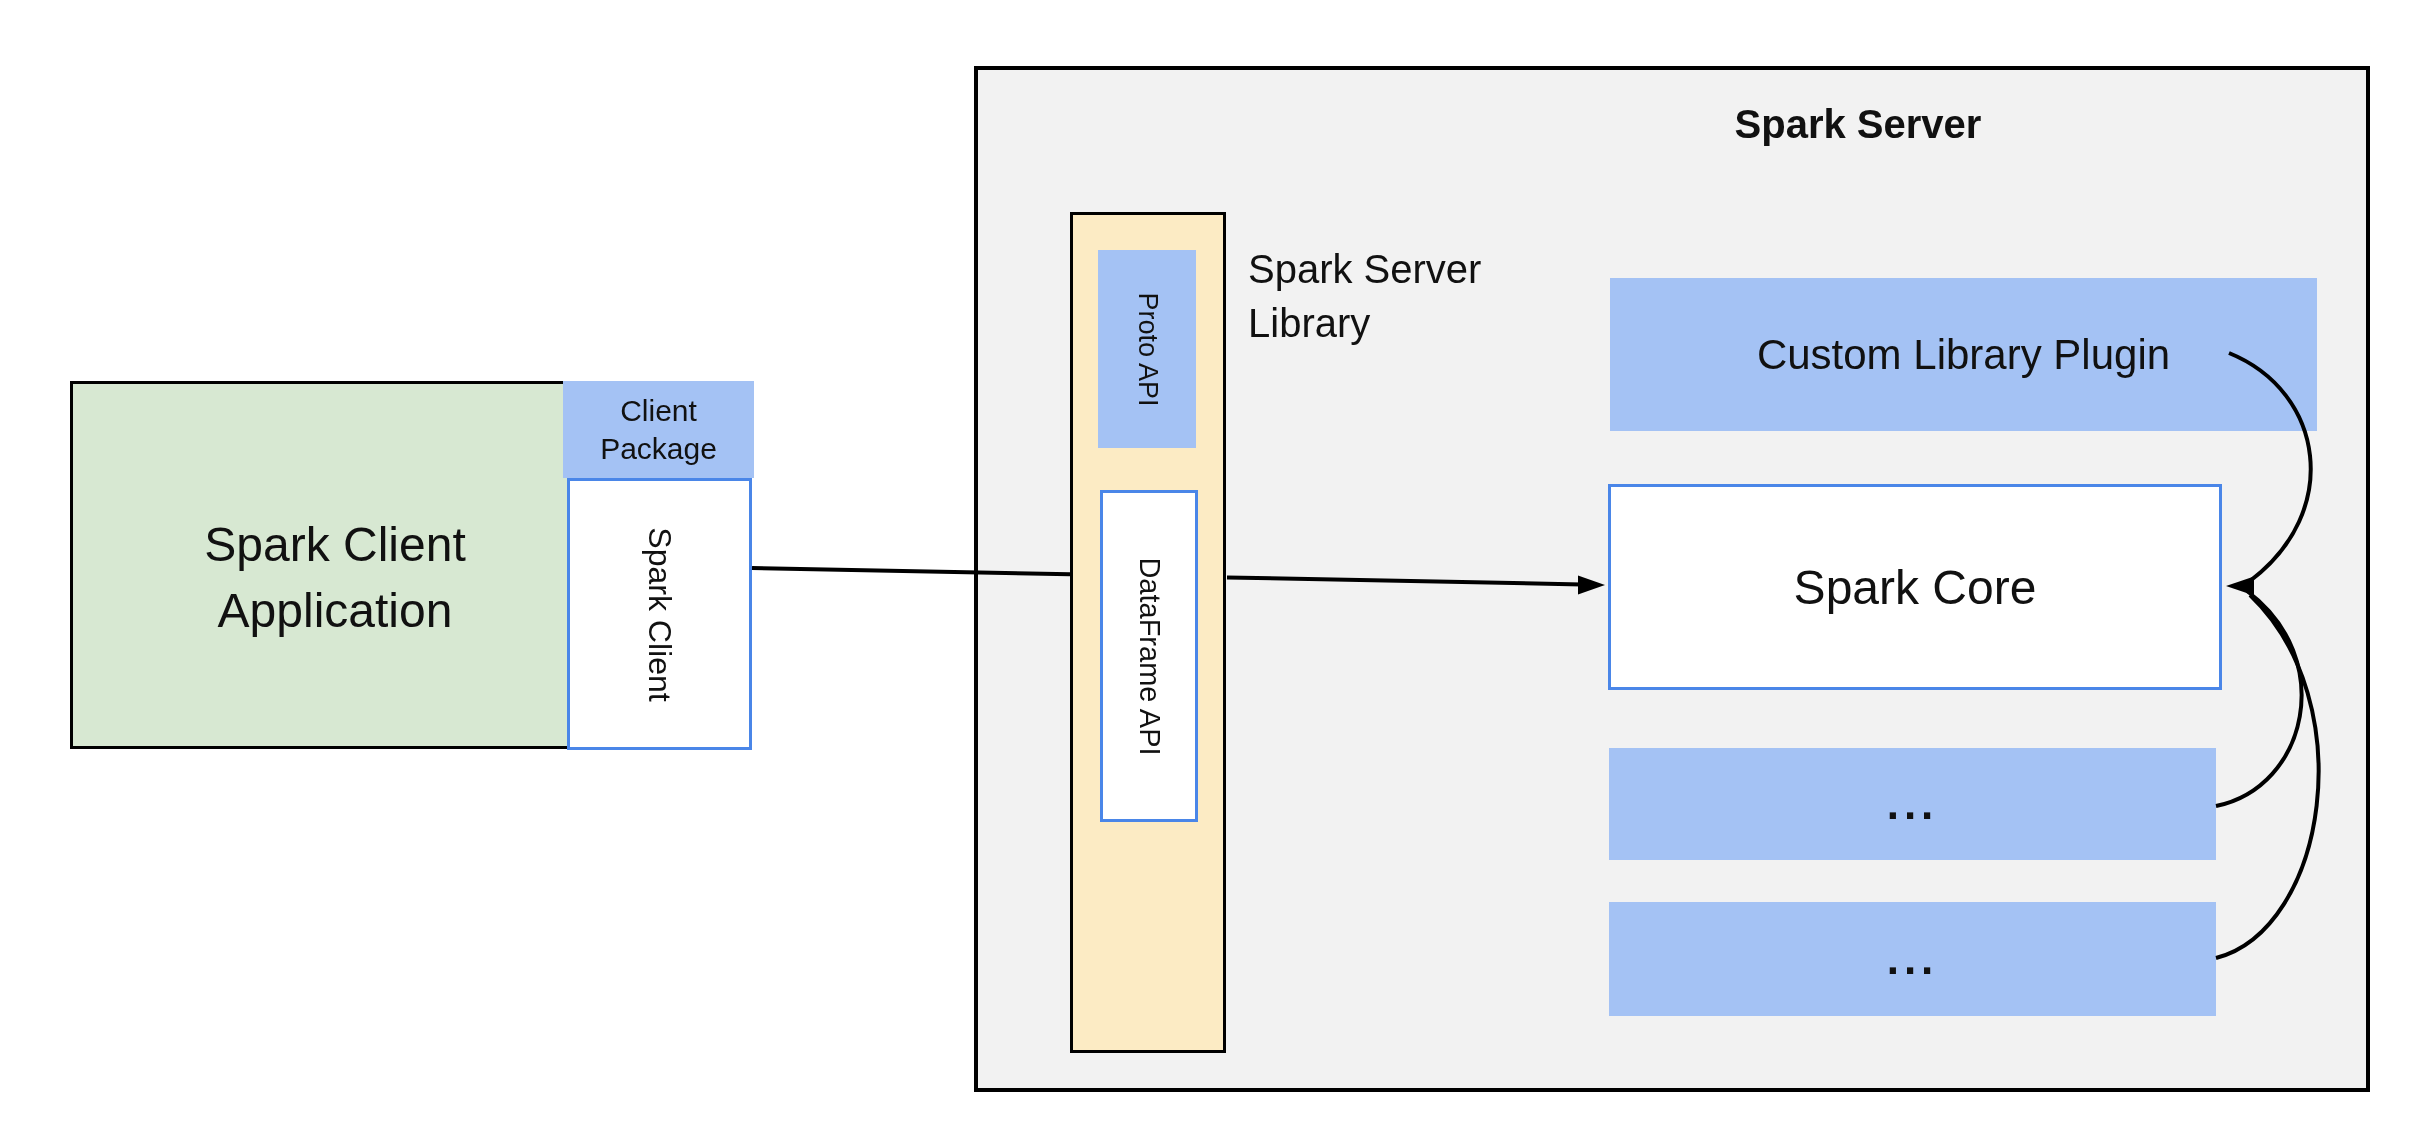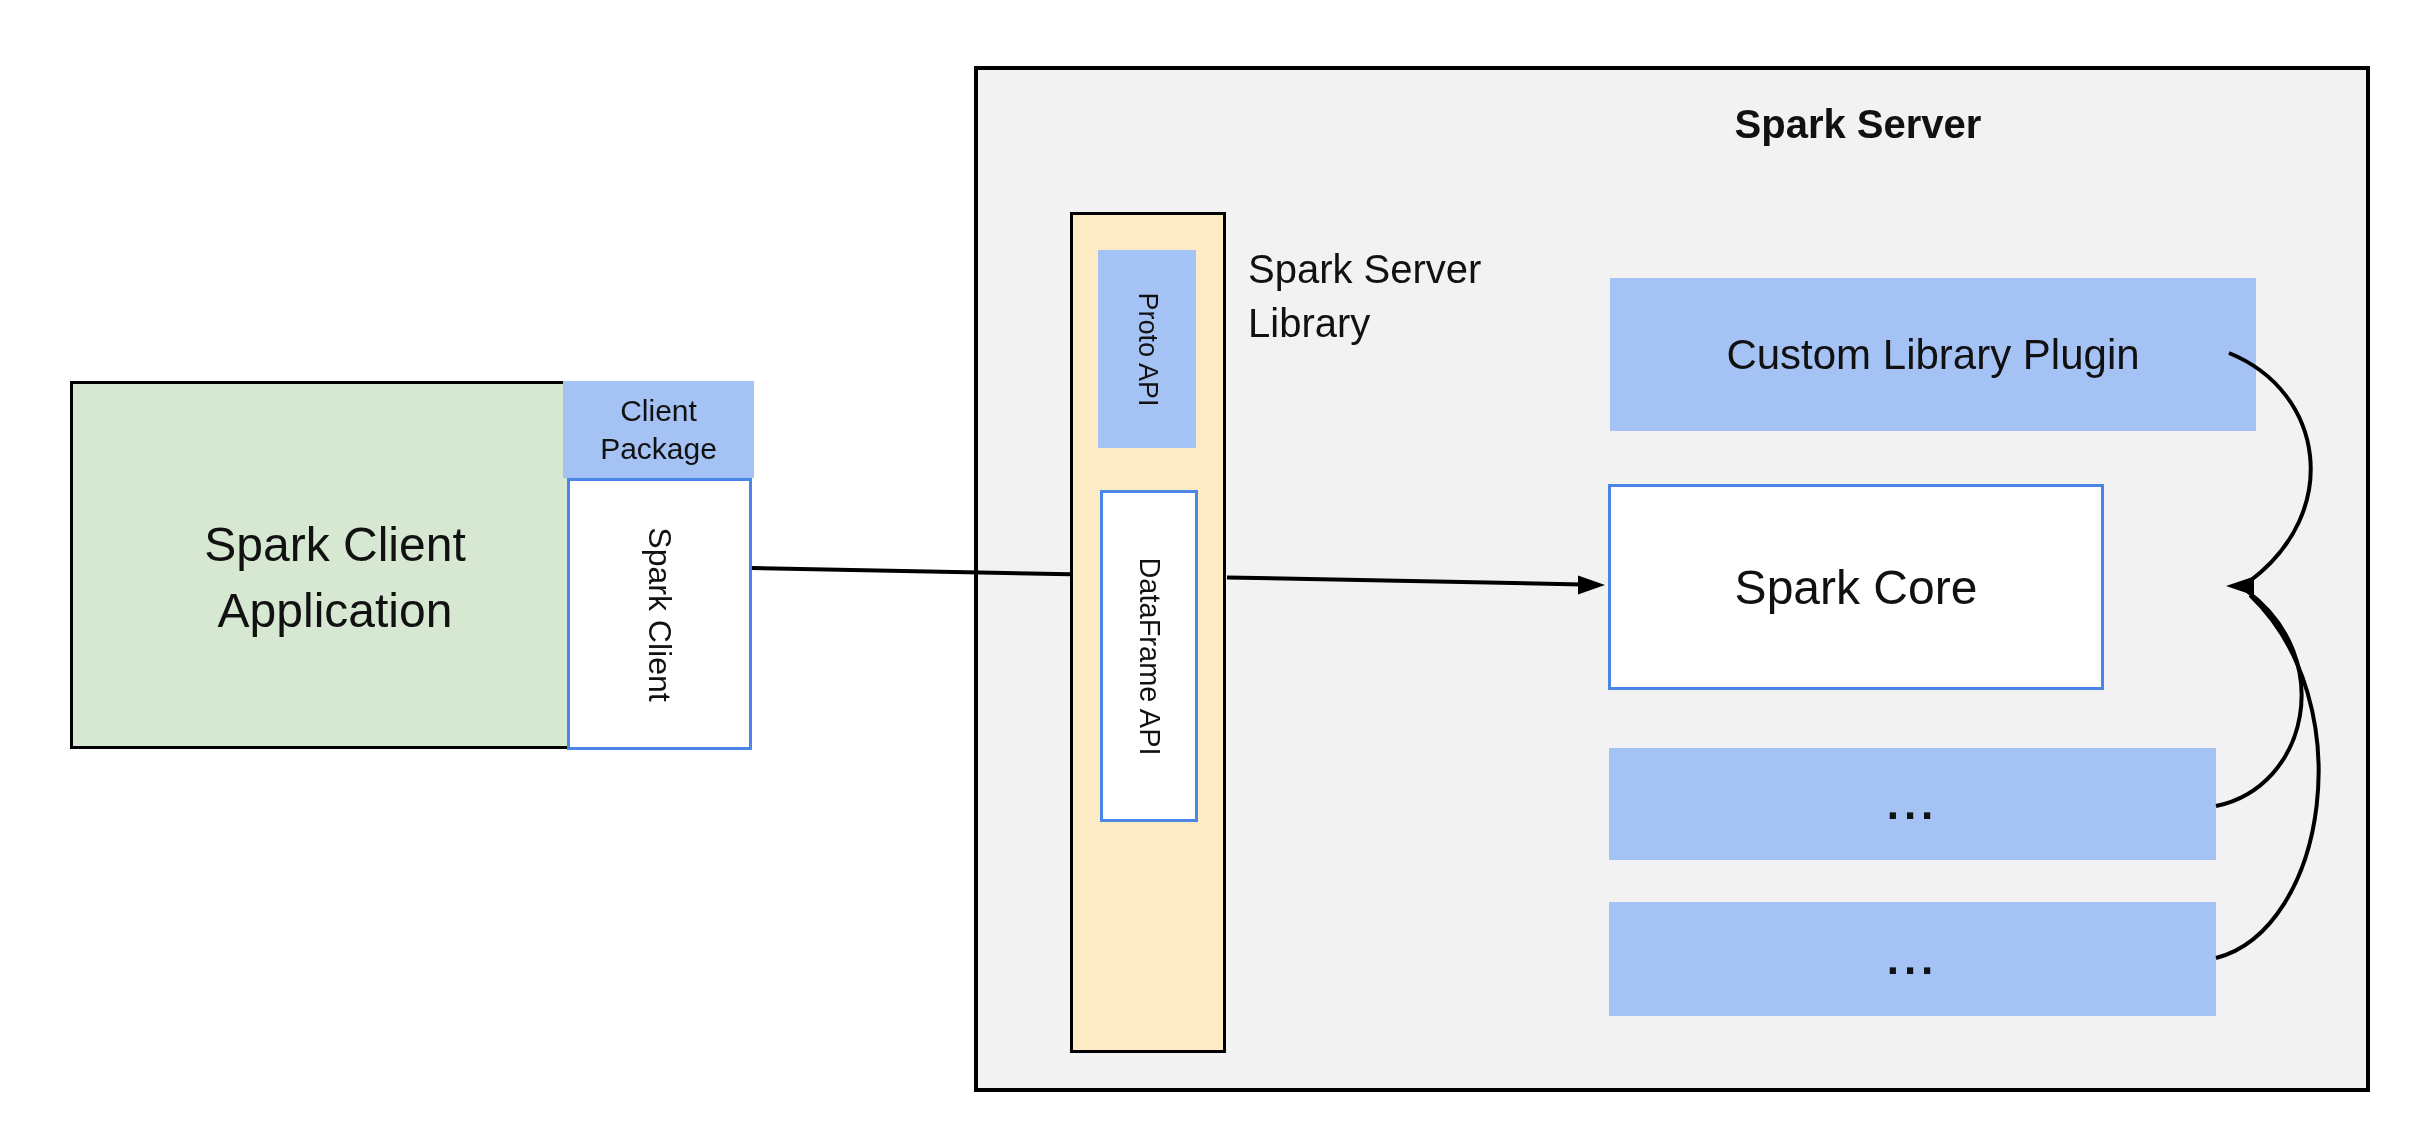--- a/index.html
+++ b/index.html
@@ -106,7 +106,7 @@
   }
 
   .plugin-box {
-    left: 1610px; top: 278px; width: 646px; height: 153px;
+    left: 1610px; top: 278px; width: 707px; height: 153px;
     background: #a4c2f4;
     z-index: 2;
     display: flex; align-items: center; justify-content: center;

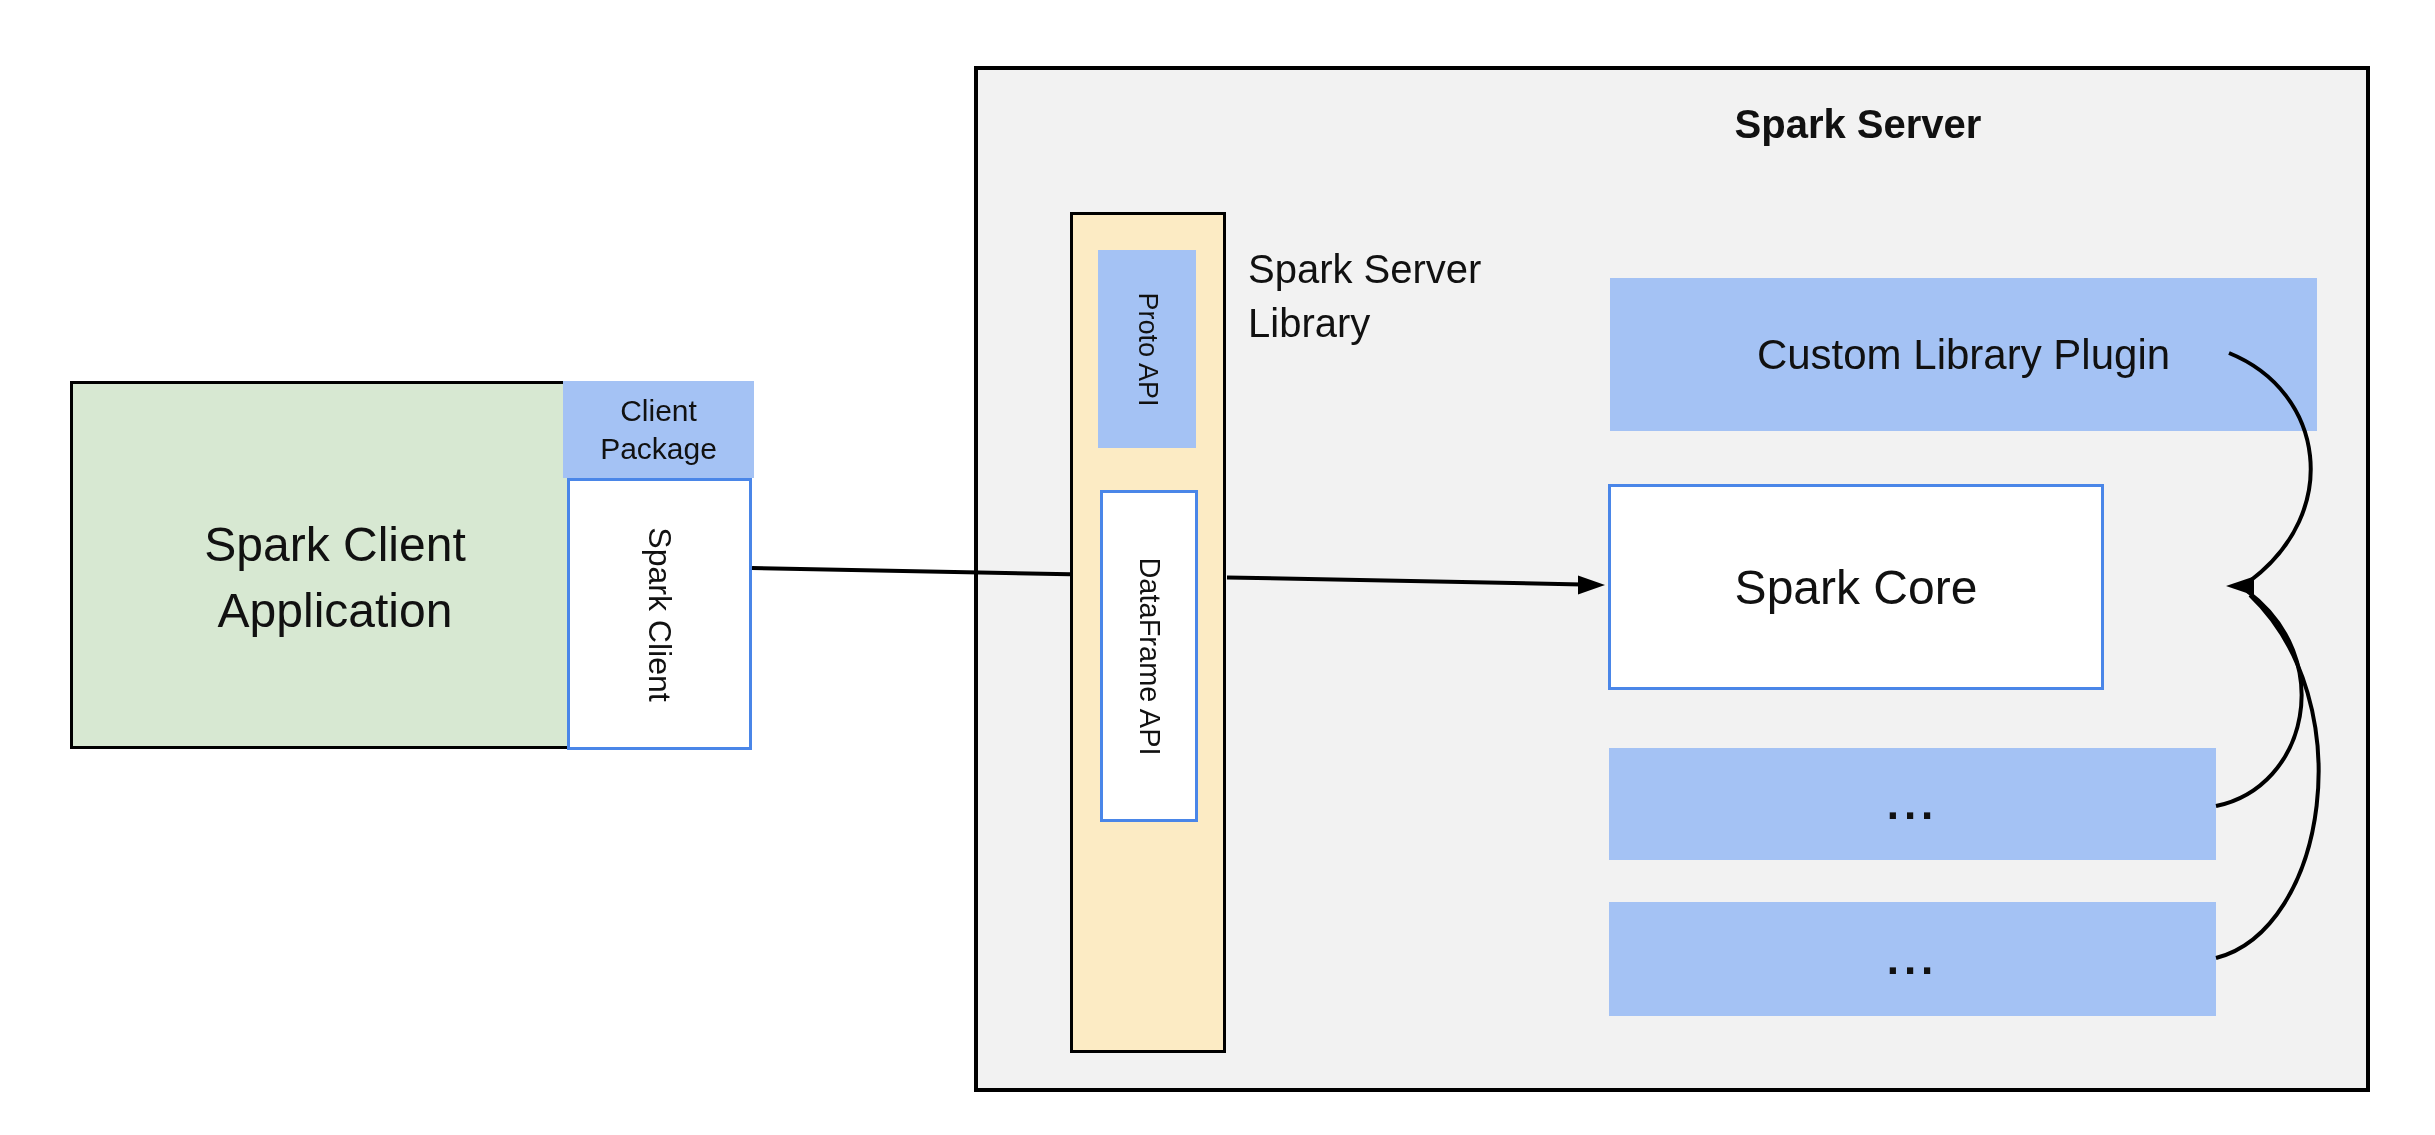--- a/index.html
+++ b/index.html
@@ -114,7 +114,7 @@
   }
 
   .core-box {
-    left: 1608px; top: 484px; width: 496px; height: 206px;
+    left: 1608px; top: 484px; width: 614px; height: 206px;
     background: #ffffff;
     border: 3px solid #4a86e8;
     z-index: 2;

